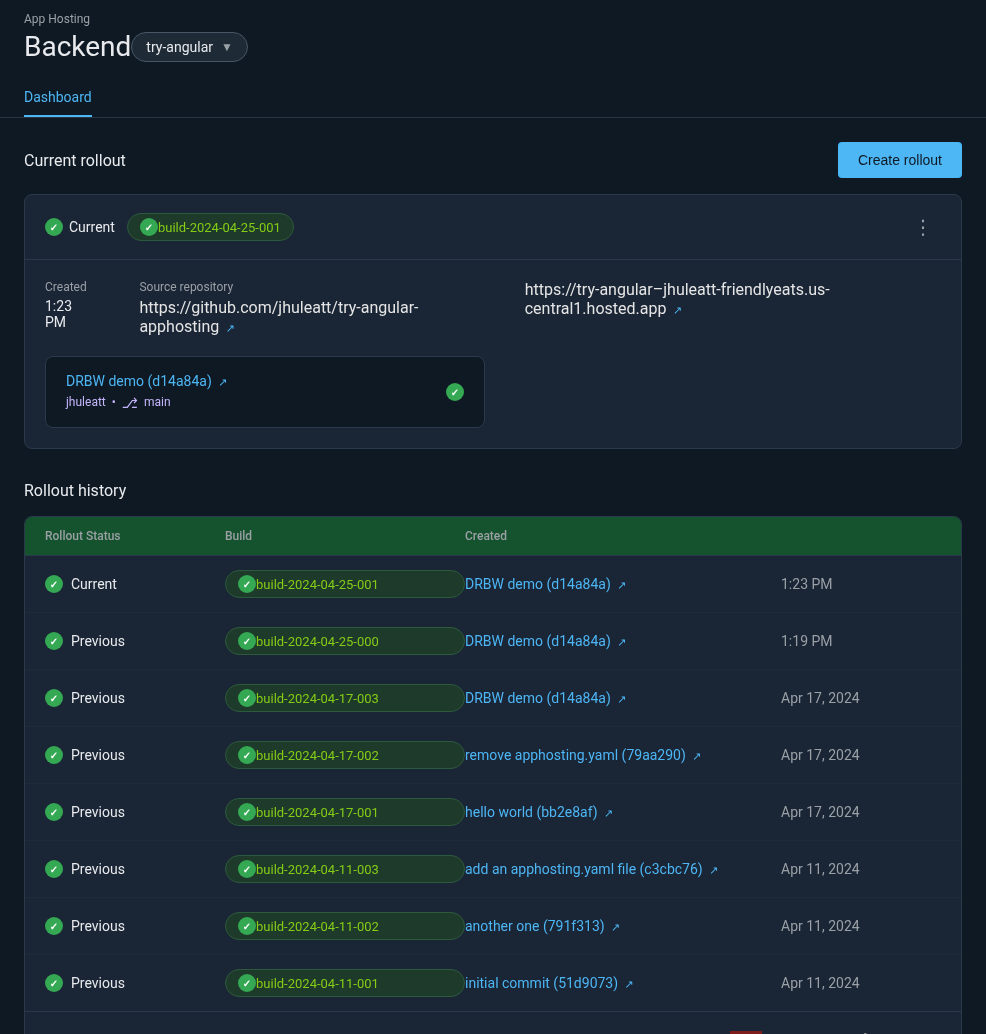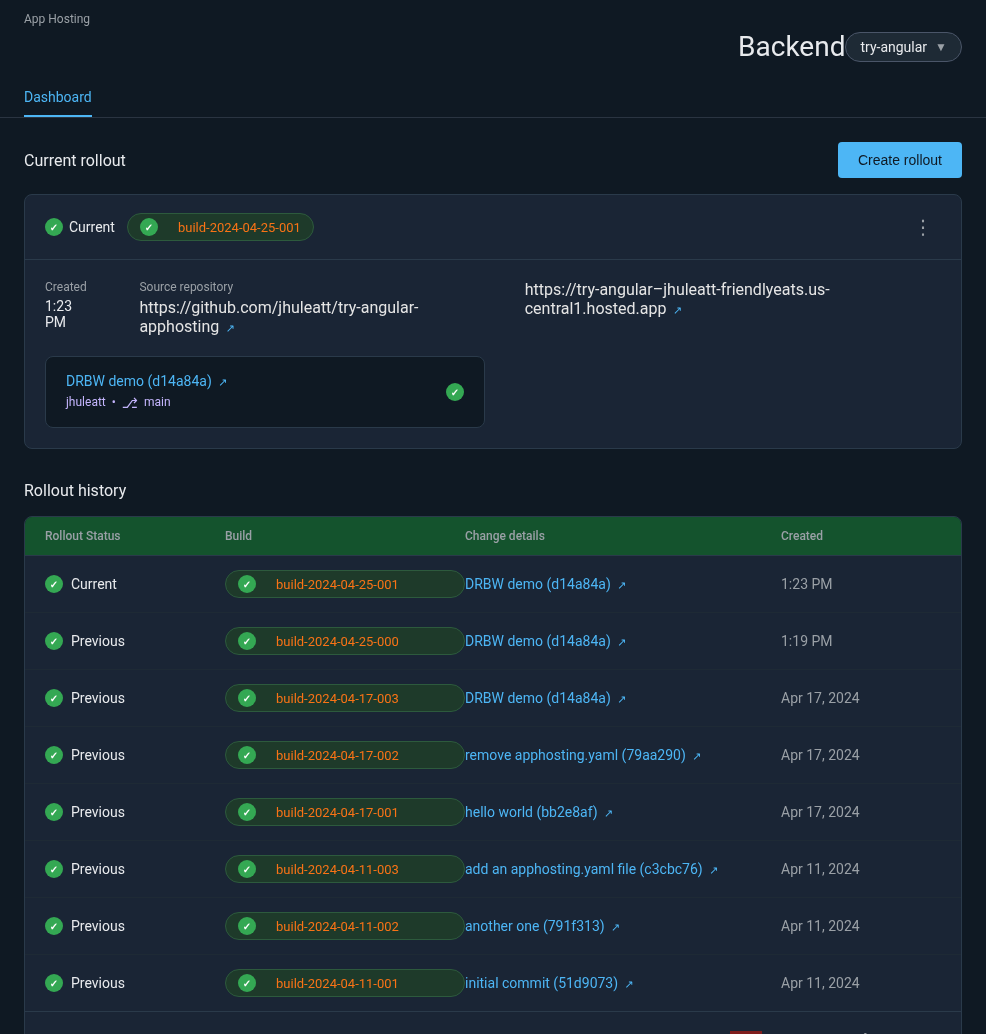--- a/index.html
+++ b/index.html
@@ -24,7 +24,7 @@
     .backend-header {
       display: flex;
       align-items: center;
-      justify-content: flex-end;
+      justify-content: flex-start;
       margin-bottom: 16px;
     }
     .backend-title {

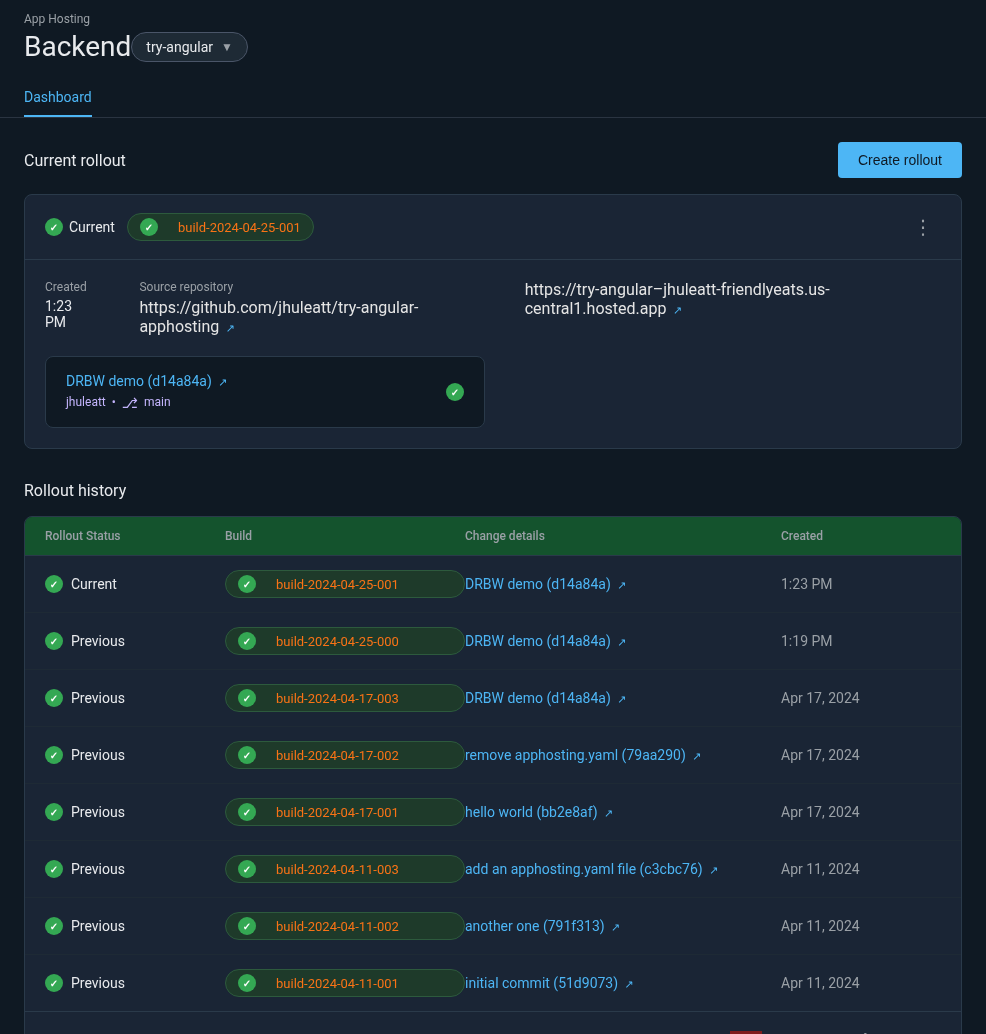--- a/index.html
+++ b/index.html
@@ -131,13 +131,13 @@
     .build-badge {
       display: flex;
       align-items: center;
-      gap: 20px;
+      gap: 0;
       background: #1e3a2a;
       border: 1px solid #2d5a3d;
       border-radius: 20px;
       padding: 4px 12px;
       font-size: 13px;
-      color: #f97316;
+      color: #84cc16;
     }
     .menu-dots {
       color: #9aa0a6;

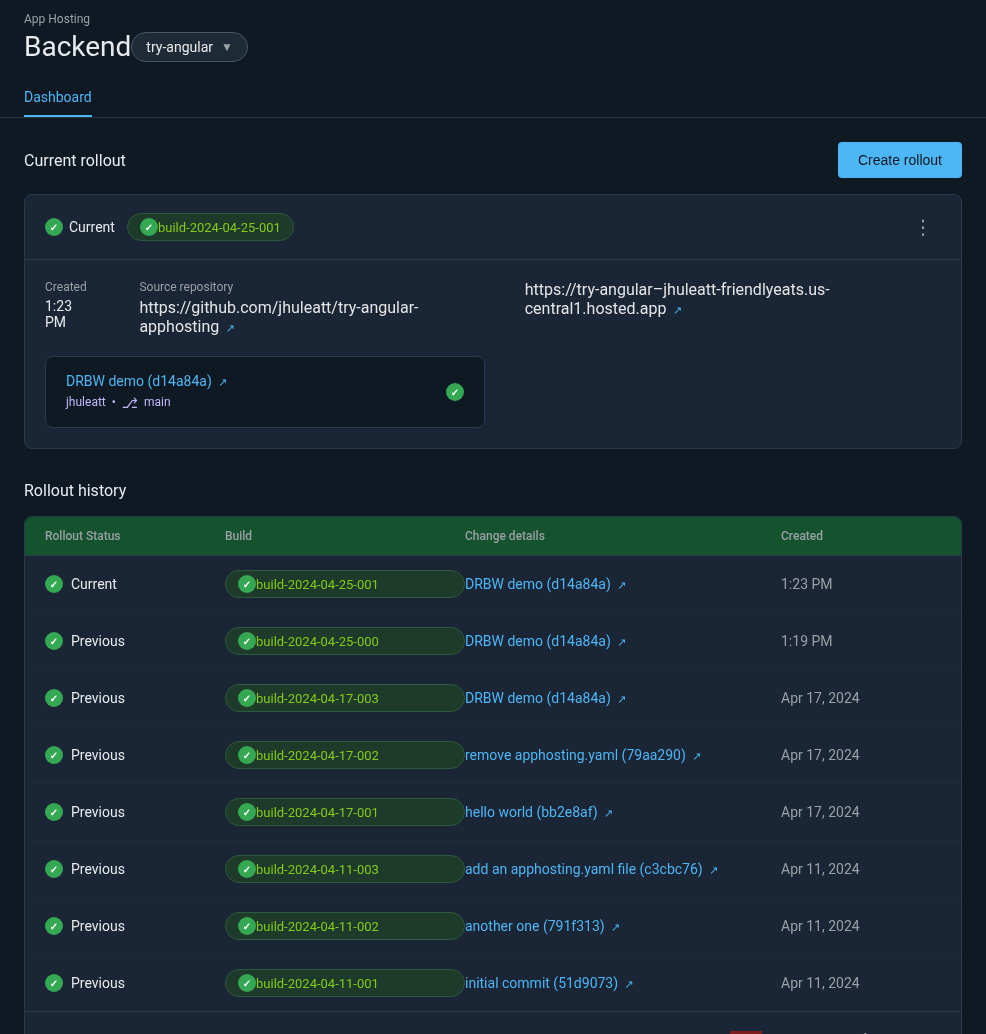--- a/index.html
+++ b/index.html
@@ -382,7 +382,6 @@
     <div class="table-header">
       <span class="th">Rollout Status</span>
       <span class="th">Build</span>
-      <span class="th">Change details</span>
       <span class="th">Created</span>
     </div>
     <div id="table-body">

